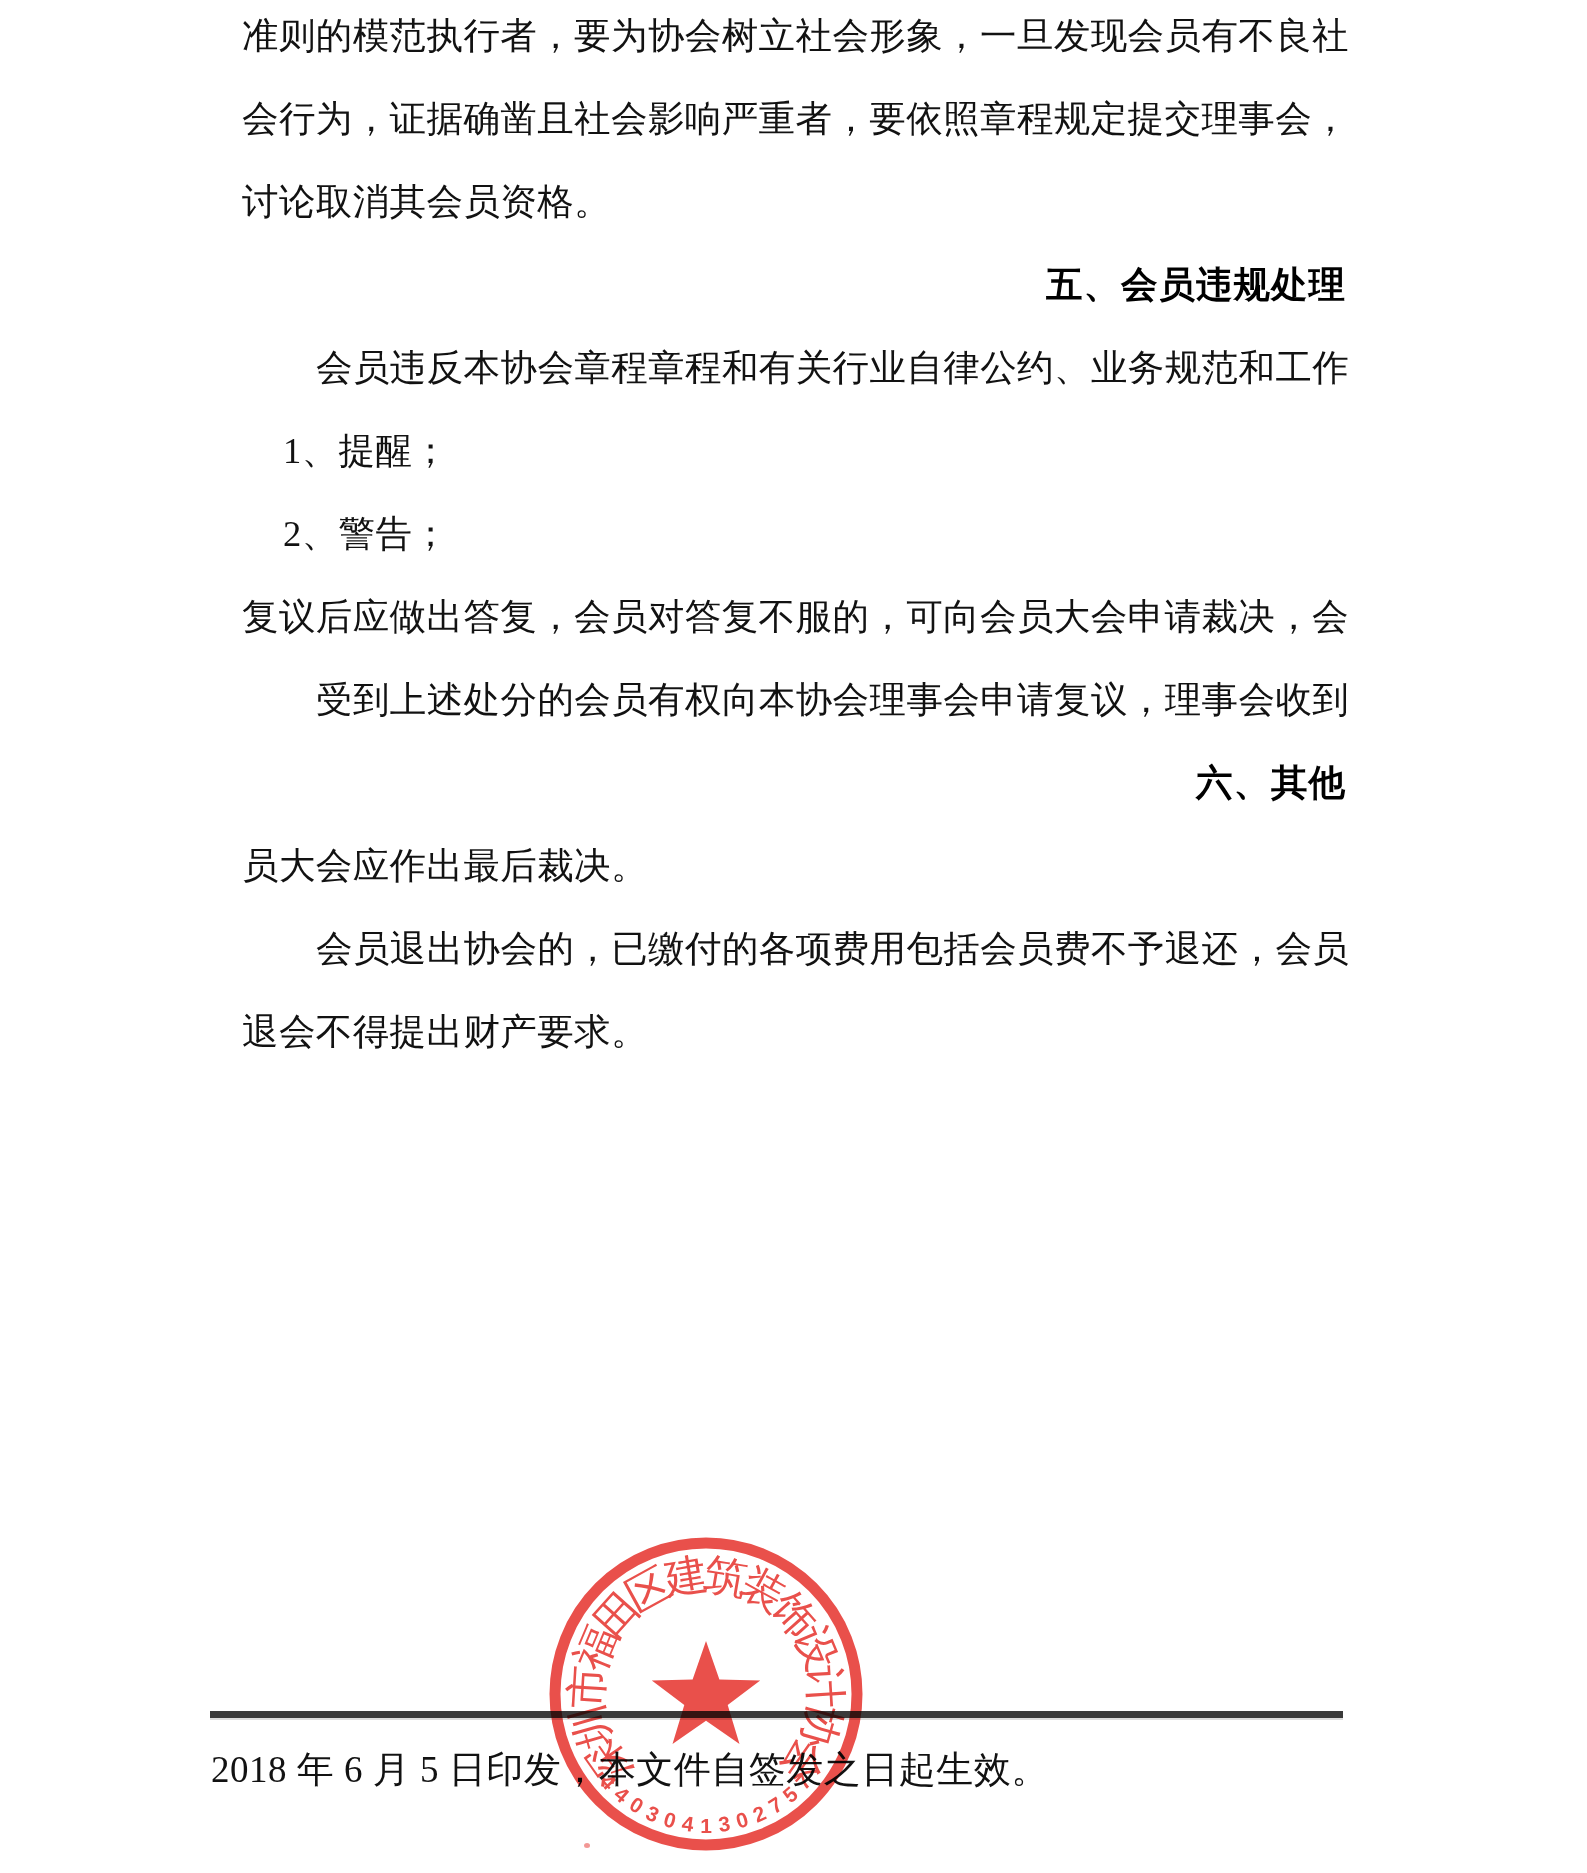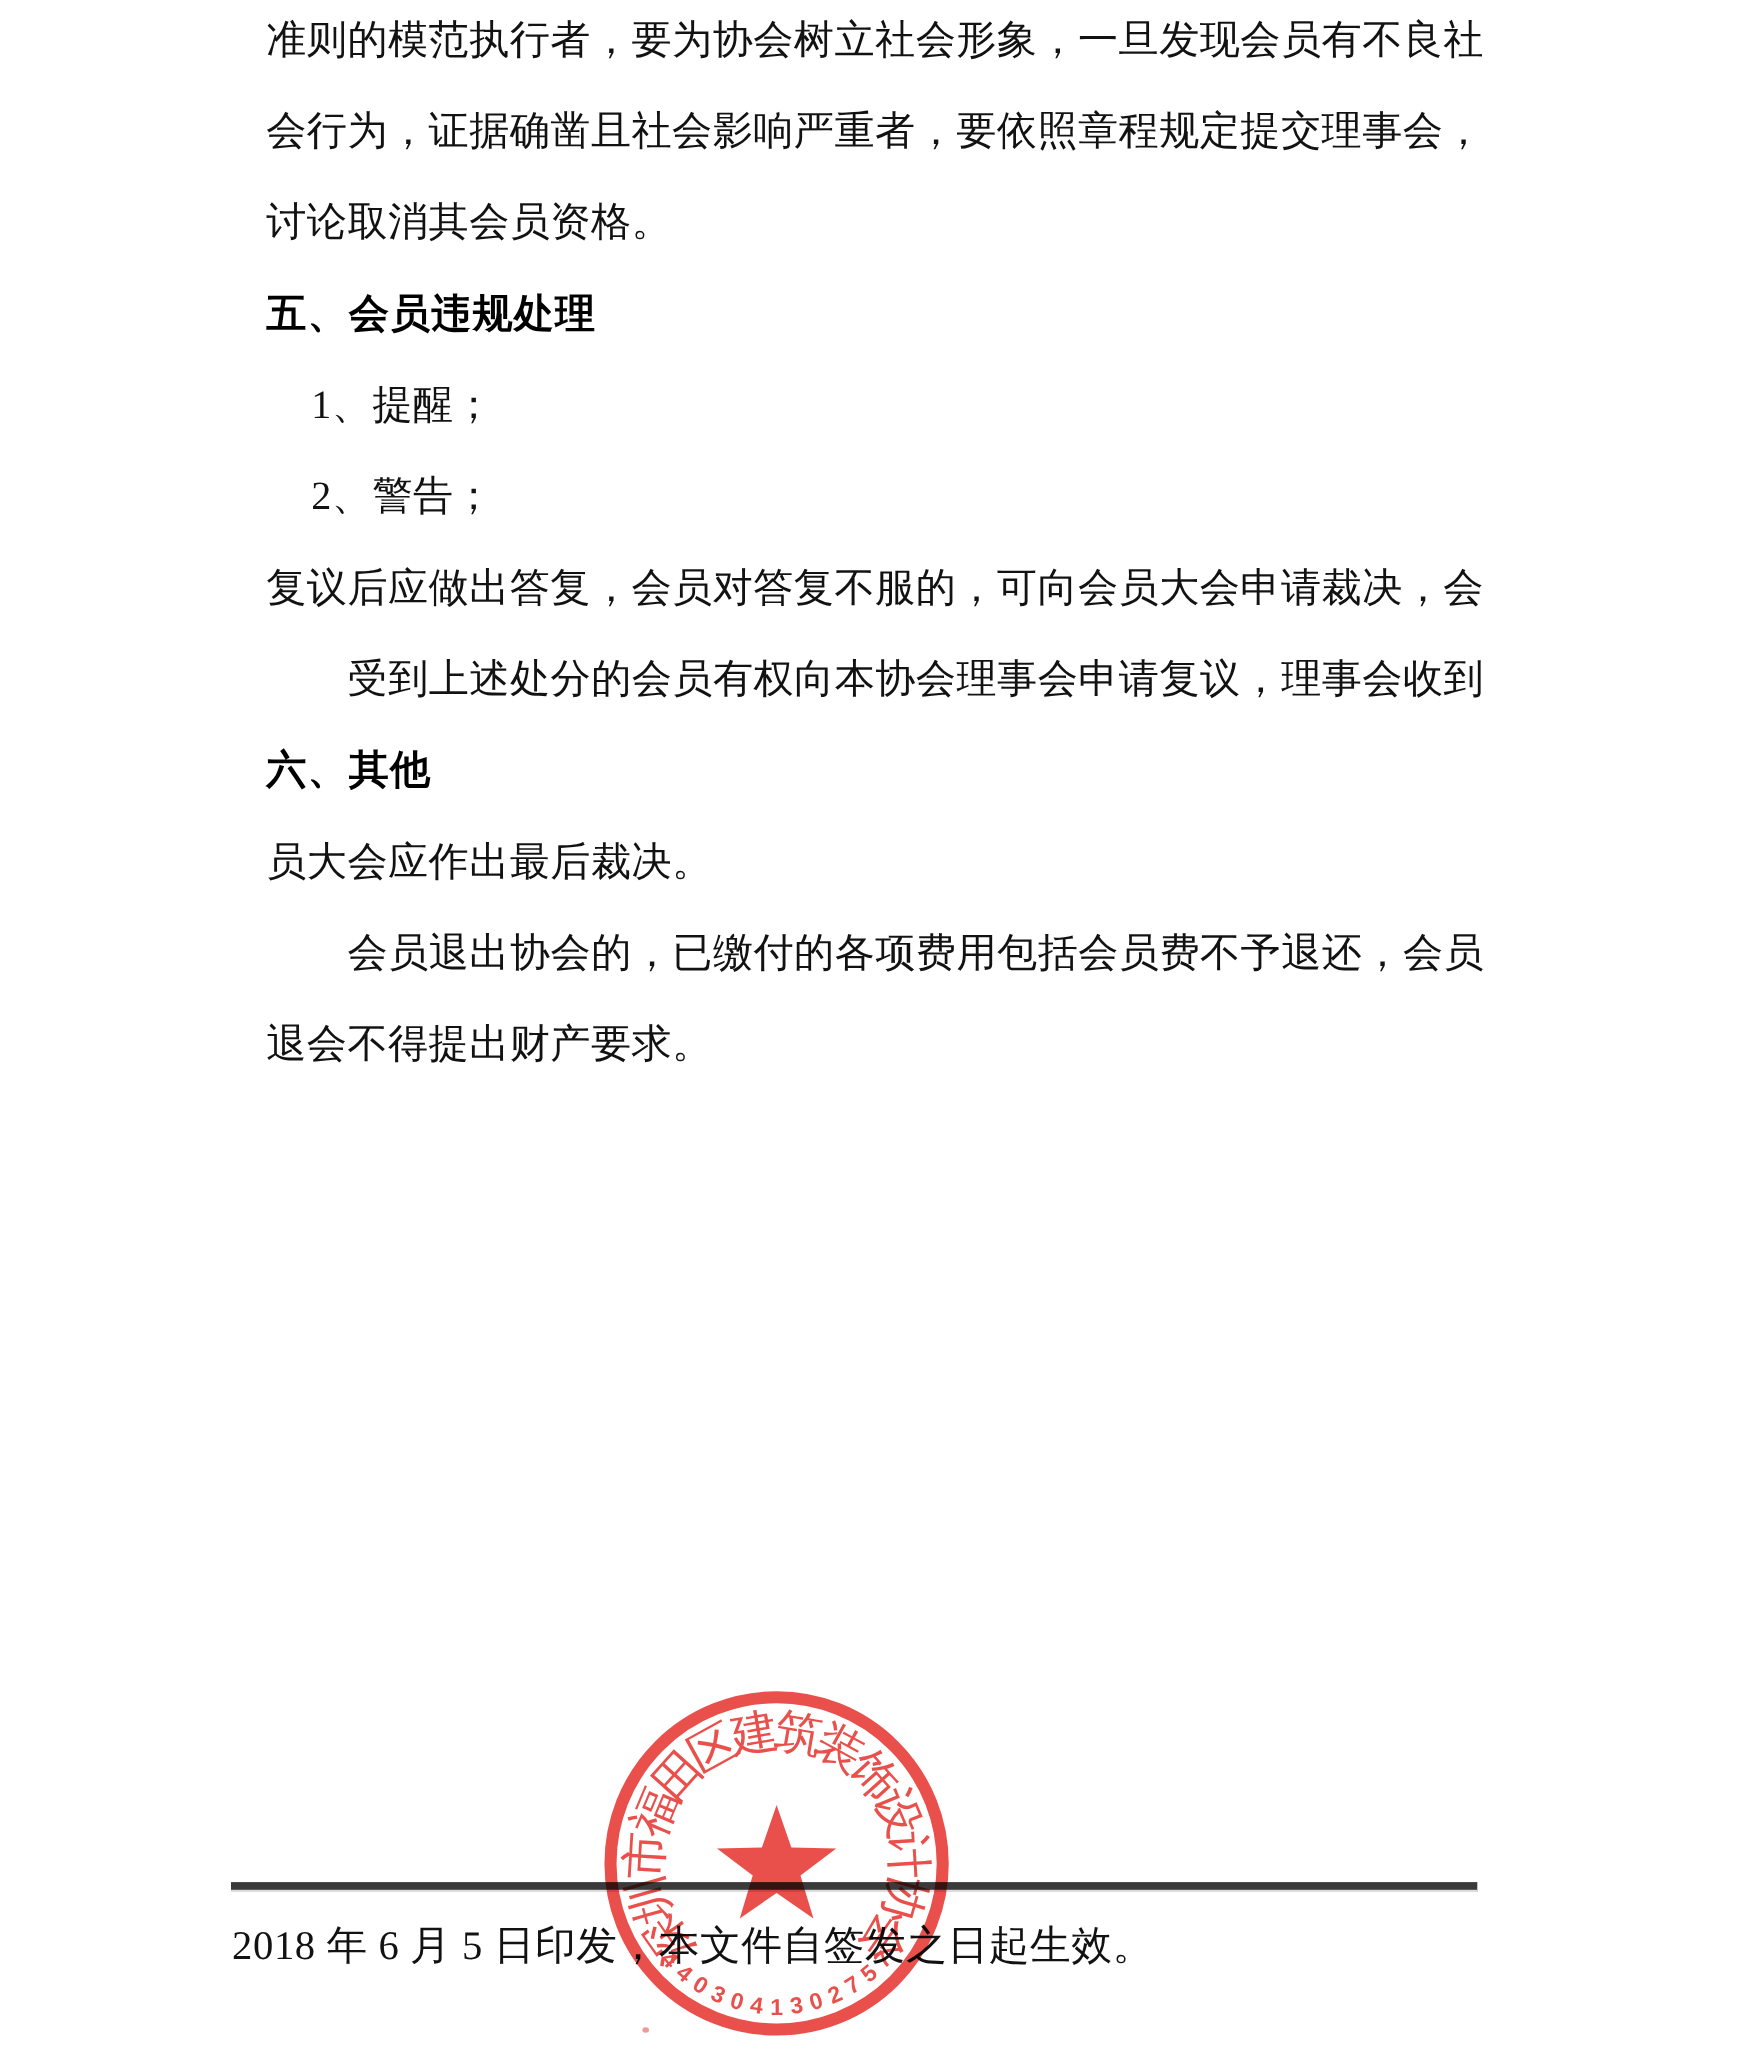--- a/index.html
+++ b/index.html
@@ -34,6 +34,7 @@
     font-weight: 700;
     letter-spacing: 1px;
     color: #000000;
+    text-align: right;
   }
   .line.body-indent {
     text-indent: 74px;

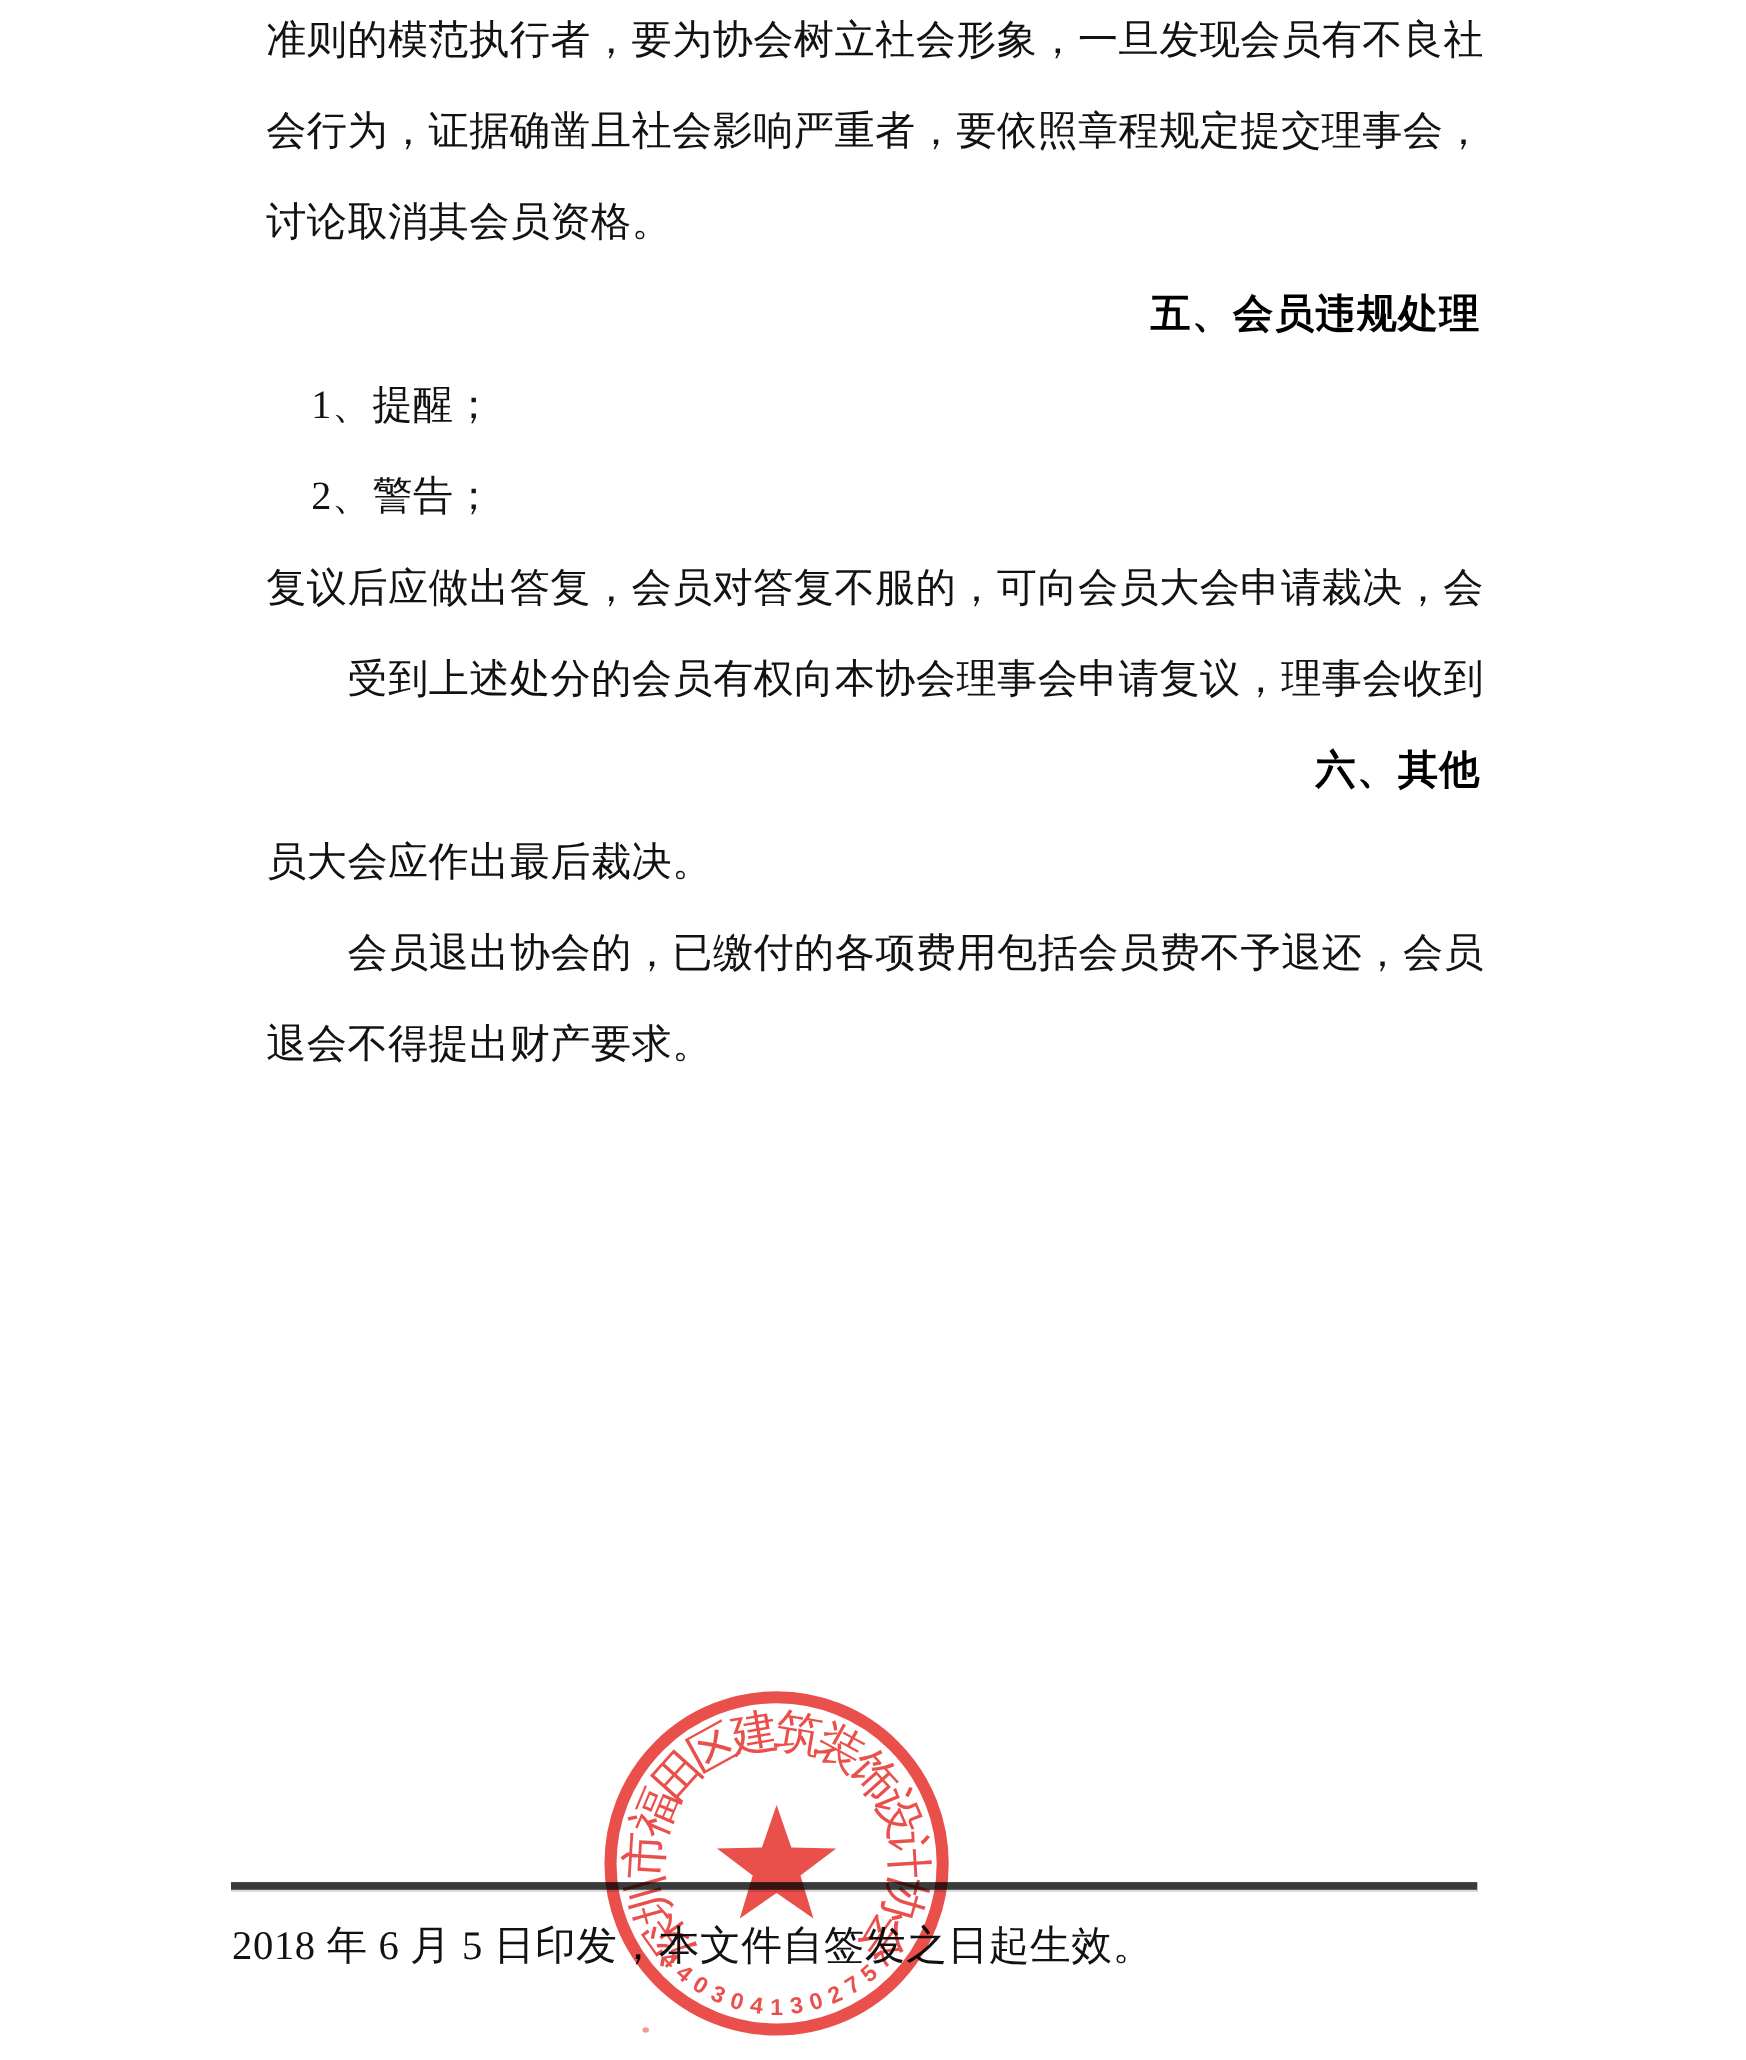--- a/index.html
+++ b/index.html
@@ -92,6 +92,7 @@
       <div class="line body">会行为，证据确凿且社会影响严重者，要依照章程规定提交理事会，</div>
       <div class="line body">讨论取消其会员资格。</div>
       <div class="line heading">五、会员违规处理</div>
+      <div class="line body-indent">会员违反本协会章程章程和有关行业自律公约、业务规范和工作</div>
       <div class="line list">1、提醒；</div>
       <div class="line list">2、警告；</div>
       <div class="line body">复议后应做出答复，会员对答复不服的，可向会员大会申请裁决，会</div>

